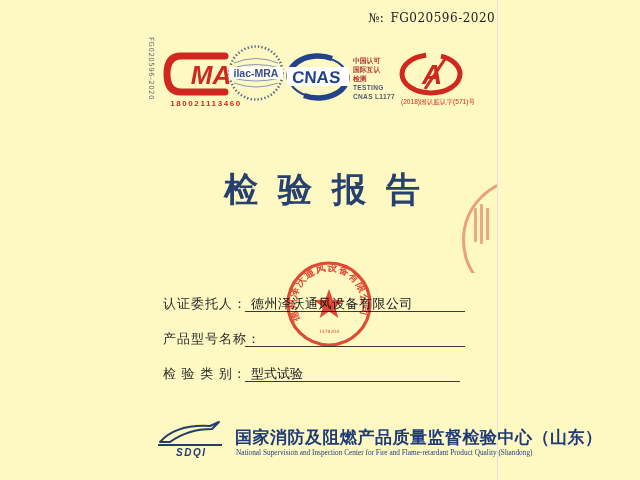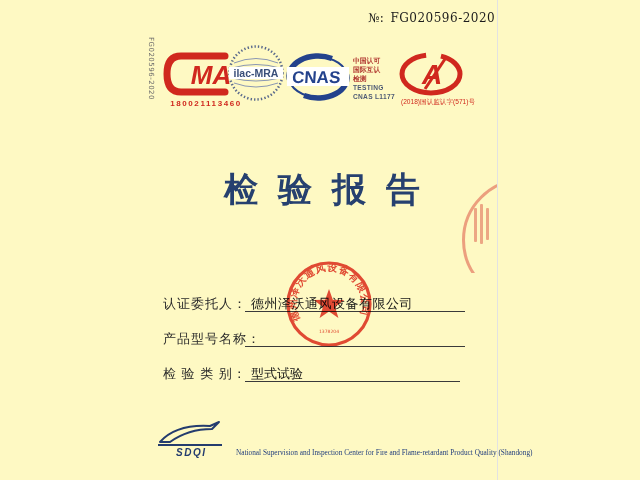--- a/index.html
+++ b/index.html
@@ -153,6 +153,7 @@
     <line x1="2" y1="25" x2="66" y2="25" stroke="#243c6e" stroke-width="2"></line>
     <text x="20" y="36" font-size="10" font-weight="bold" font-style="italic" fill="#243c6e" letter-spacing="1.5" font-family="Liberation Sans, sans-serif">SDQI</text>
   </svg>
+  <div class="abs" id="footer-org-zh">国家消防及阻燃产品质量监督检验中心（山东）</div>
   <div class="abs" id="footer-org-en">National Supervision and Inspection Center for Fire and Flame-retardant Product Quality (Shandong)</div>
 
   <div class="abs" id="page-edge"></div>

